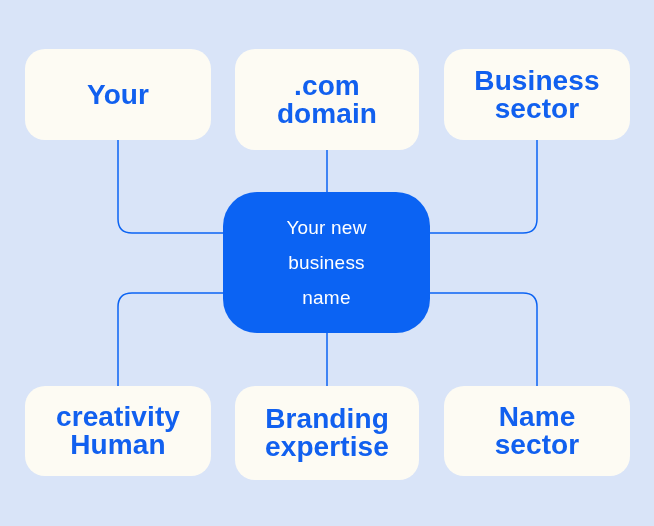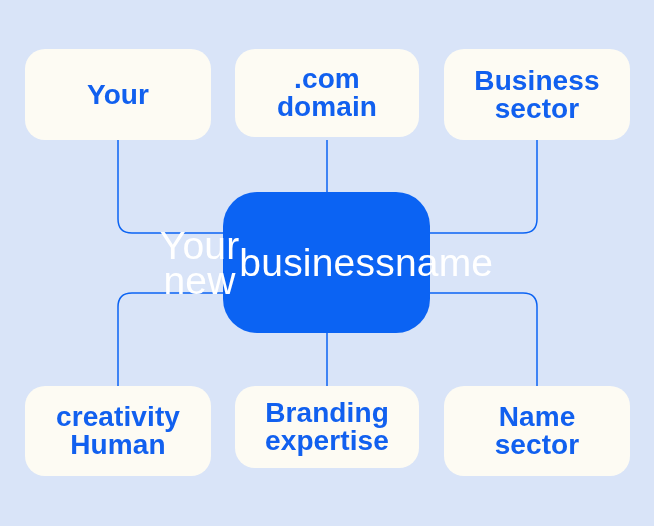--- a/index.html
+++ b/index.html
@@ -42,7 +42,7 @@
     letter-spacing: 0.1px;
   }
   .pos-tl { left: 25px;  top: 49px;  width: 186px; height: 91px; }
-  .pos-tc { left: 235px; top: 49px;  width: 184px; height: 88px; }
+  .pos-tc { left: 235px; top: 49px;  width: 184px; height: 101px; }
   .pos-tr { left: 444px; top: 49px;  width: 186px; height: 91px; }
   .pos-bl { left: 25px;  top: 386px; width: 186px; height: 90px; }
   .pos-bc { left: 235px; top: 386px; width: 184px; height: 82px; }

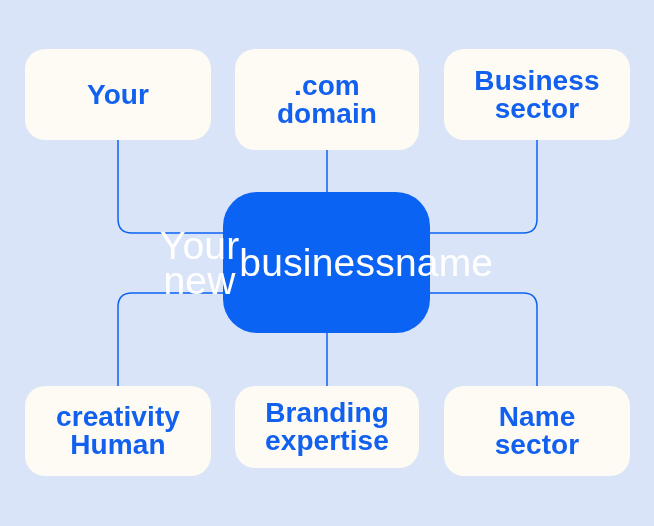--- a/index.html
+++ b/index.html
@@ -56,12 +56,12 @@
     background: #0B63F3;
     border-radius: 34px;
     display: flex;
-    flex-direction: row;
+    flex-direction: column;
     align-items: center;
     justify-content: center;
     text-align: center;
     color: #FFFFFF;
-    font-size: 39px;
+    font-size: 19px;
     line-height: 35px;
     font-weight: 500;
     letter-spacing: 0.2px;

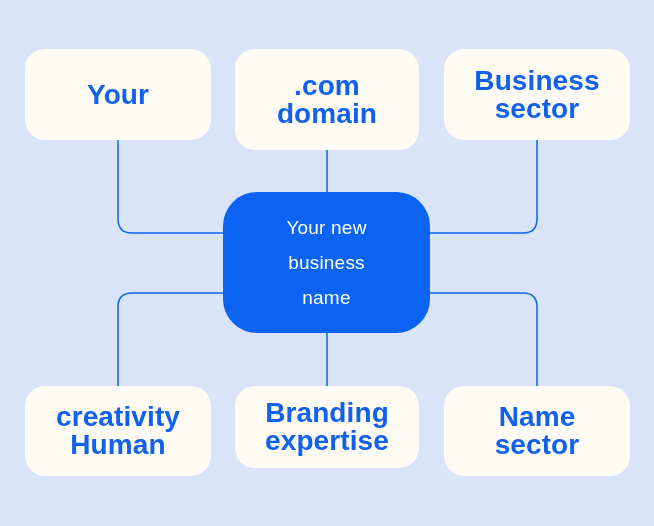--- a/index.html
+++ b/index.html
@@ -45,7 +45,7 @@
   .pos-tc { left: 235px; top: 49px;  width: 184px; height: 101px; }
   .pos-tr { left: 444px; top: 49px;  width: 186px; height: 91px; }
   .pos-bl { left: 25px;  top: 386px; width: 186px; height: 90px; }
-  .pos-bc { left: 235px; top: 386px; width: 184px; height: 82px; }
+  .pos-bc { left: 235px; top: 386px; width: 184px; height: 94px; }
   .pos-br { left: 444px; top: 386px; width: 186px; height: 90px; }
   .center-node {
     position: absolute;

